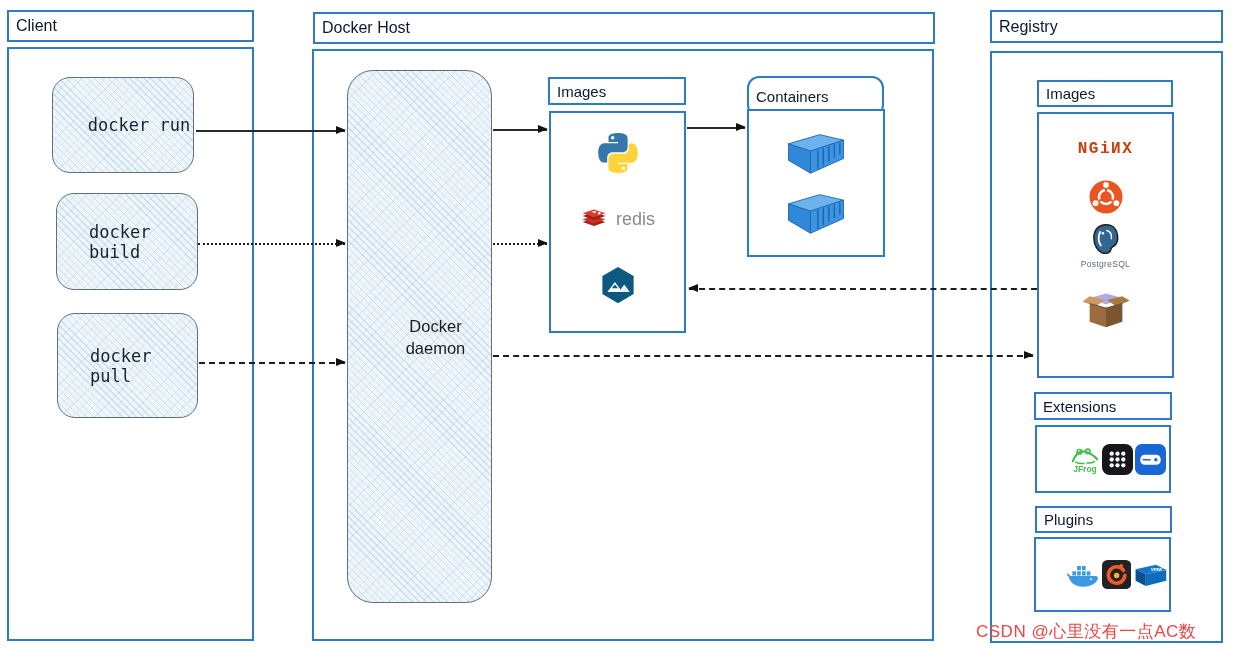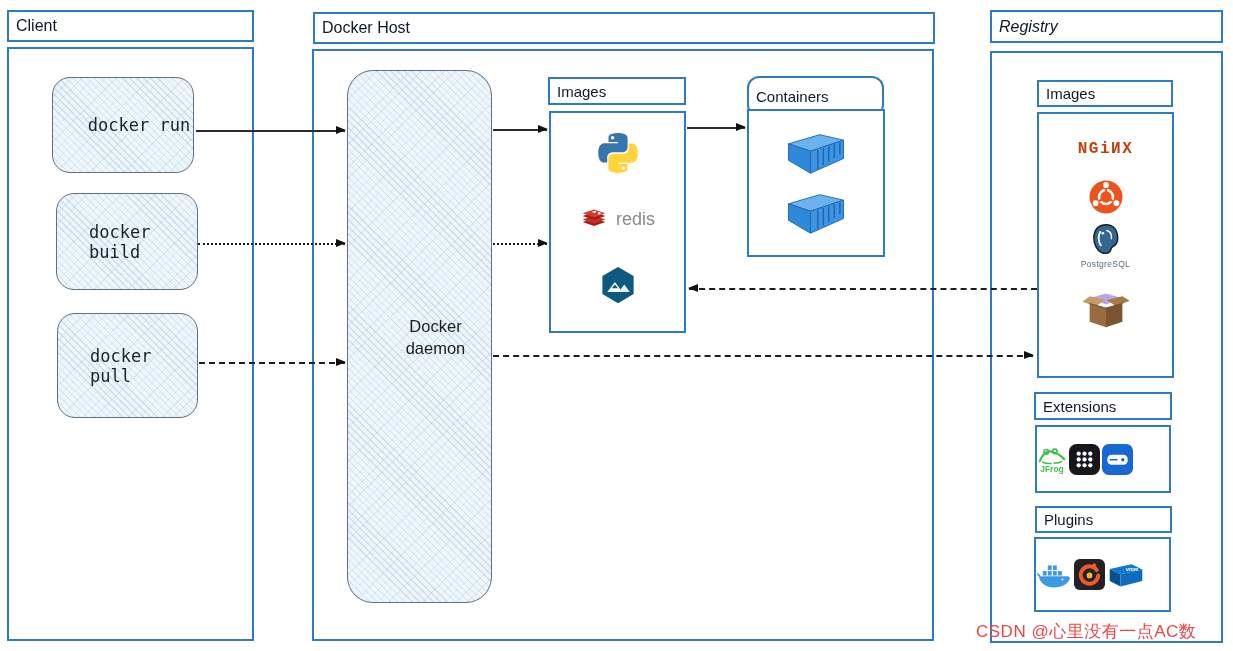--- a/index.html
+++ b/index.html
@@ -116,7 +116,7 @@
   </svg>
 </div>
 
-<div class="abs titlebox" style="left:990px;top:10px;width:233px;height:33px;font-style:italic;">
+<div class="abs titlebox" style="left:990px;top:10px;width:233px;height:33px;">
   <span>Registry</span>
 </div>
 <div class="abs panel" style="left:990px;top:51px;width:233px;height:592px;"></div>

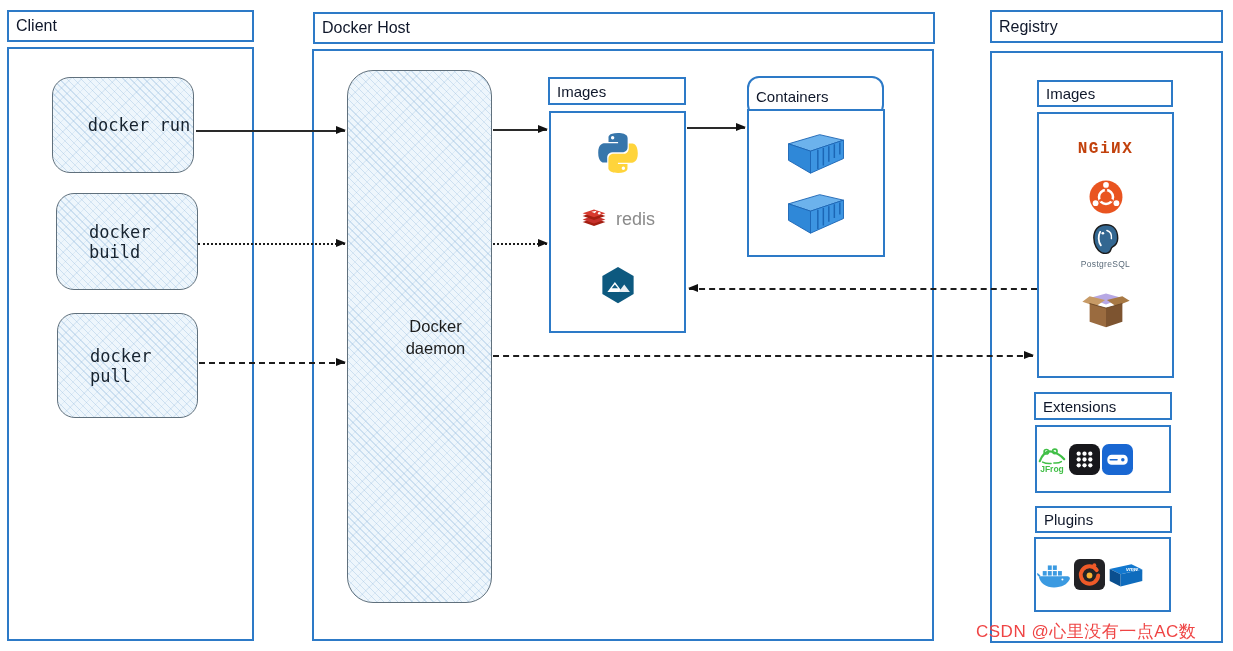--- a/index.html
+++ b/index.html
@@ -35,7 +35,7 @@
   .head-l{position:absolute;left:-1px;top:-4px;width:0;height:0;
     border-right:10px solid #111;border-top:4.5px solid transparent;border-bottom:4.5px solid transparent;}
   .col{display:flex;flex-direction:column;align-items:center;}
-  .iconrow{display:flex;align-items:center;justify-content:flex-start;gap:2px;height:100%;}
+  .iconrow{display:flex;align-items:center;justify-content:center;gap:2px;height:100%;padding-left:30px;}
   .nginx-word{font-weight:800;font-size:16px;letter-spacing:1.5px;color:#c2410c;font-family:Liberation Mono, monospace;}
   .redisrow{display:flex;align-items:center;gap:8px;}
   .redislabel{font-size:18px;color:#8a8a8a;}

